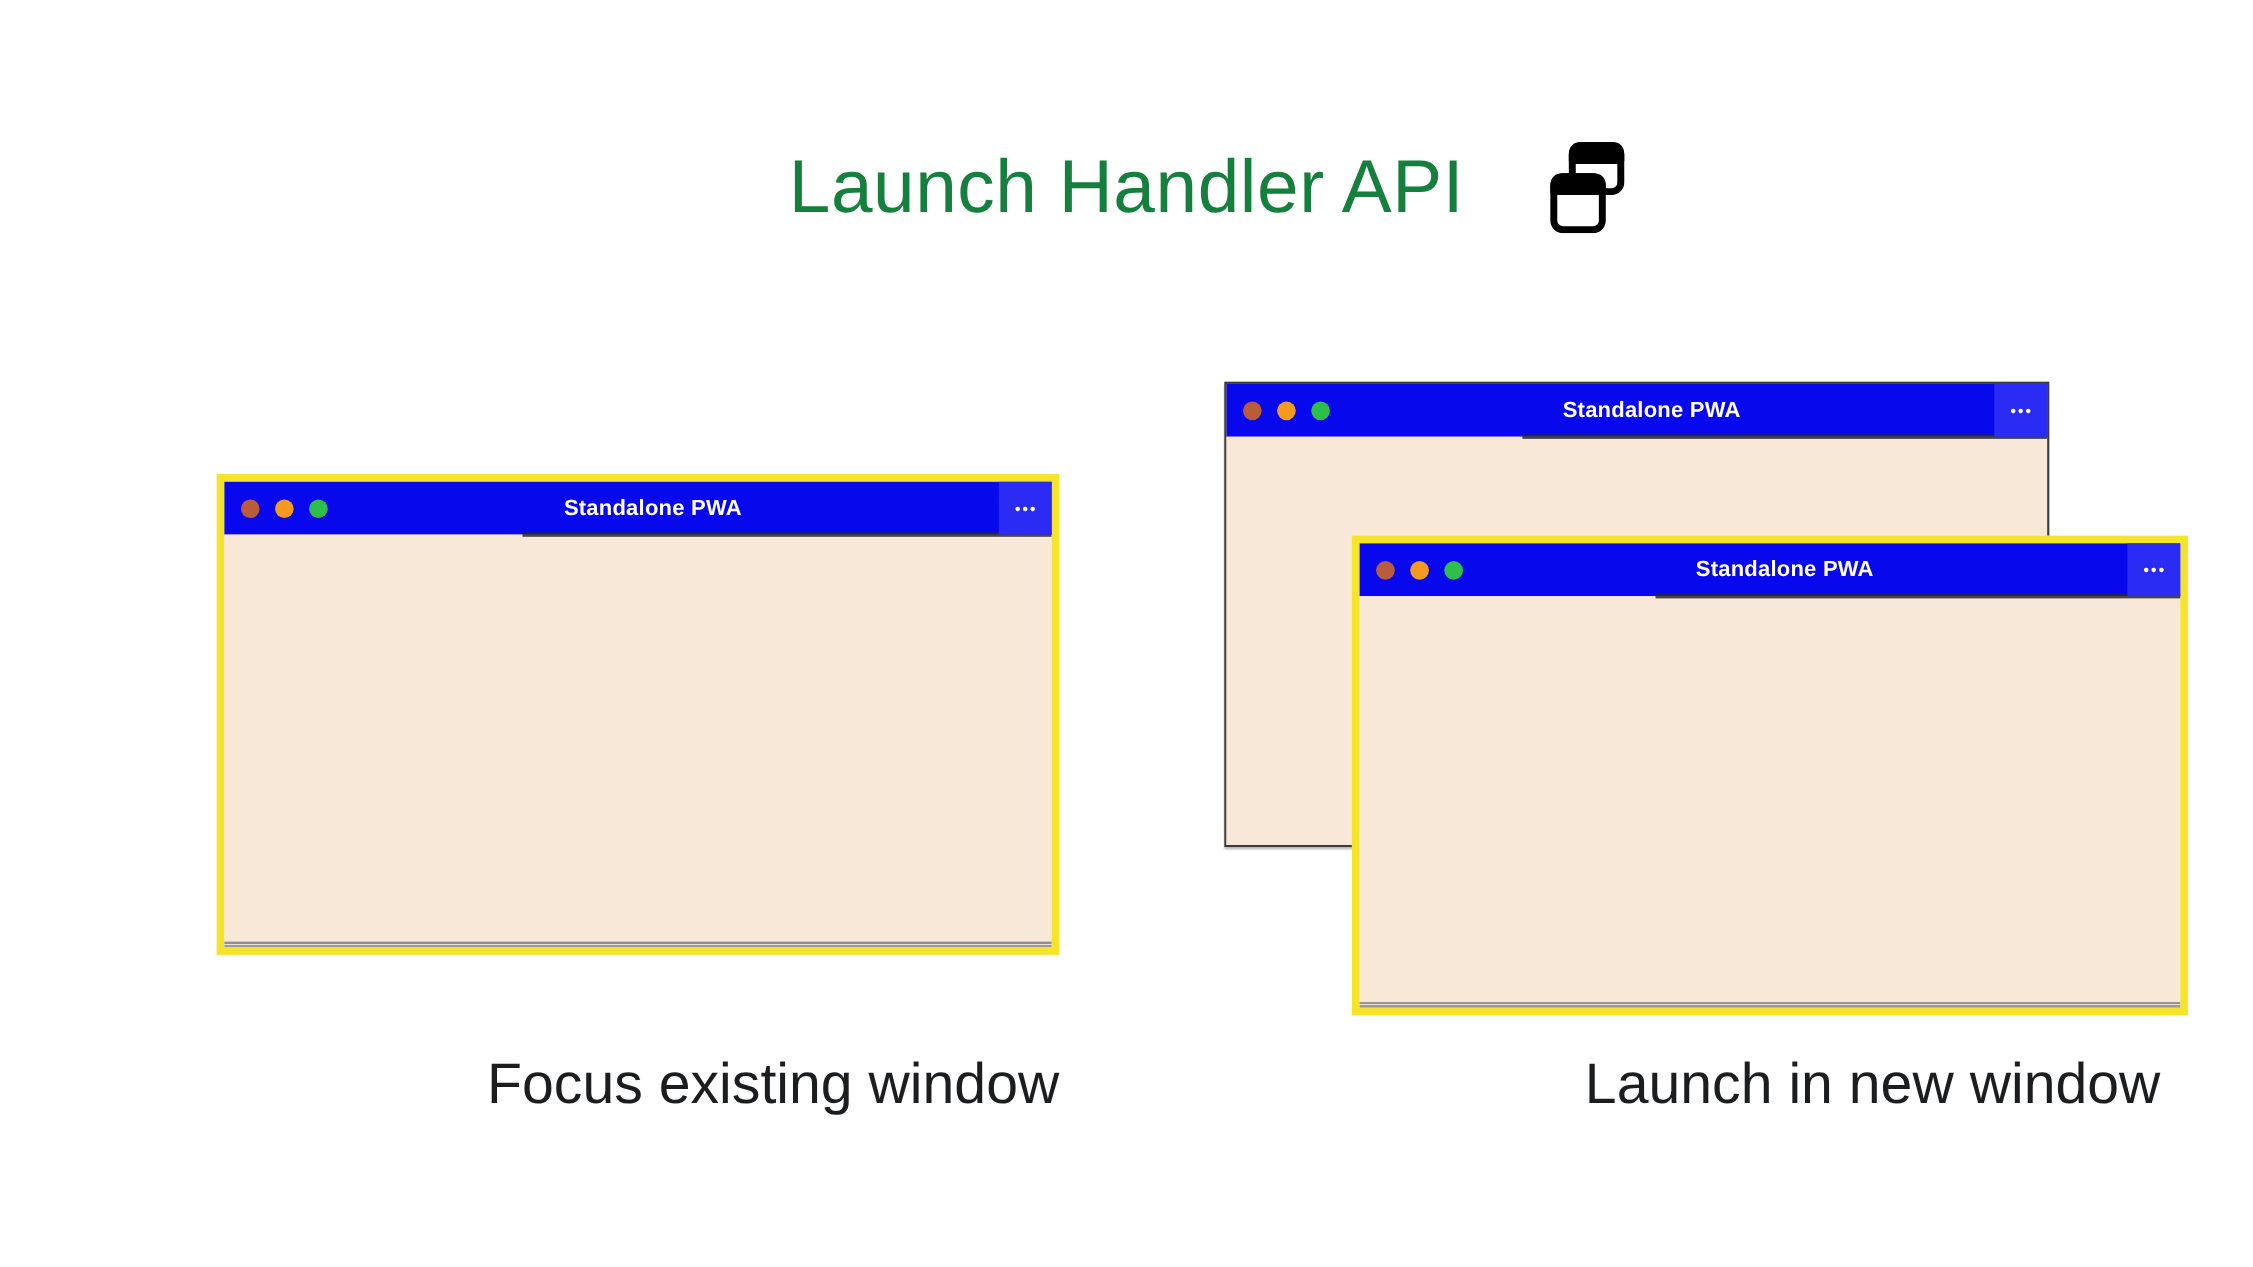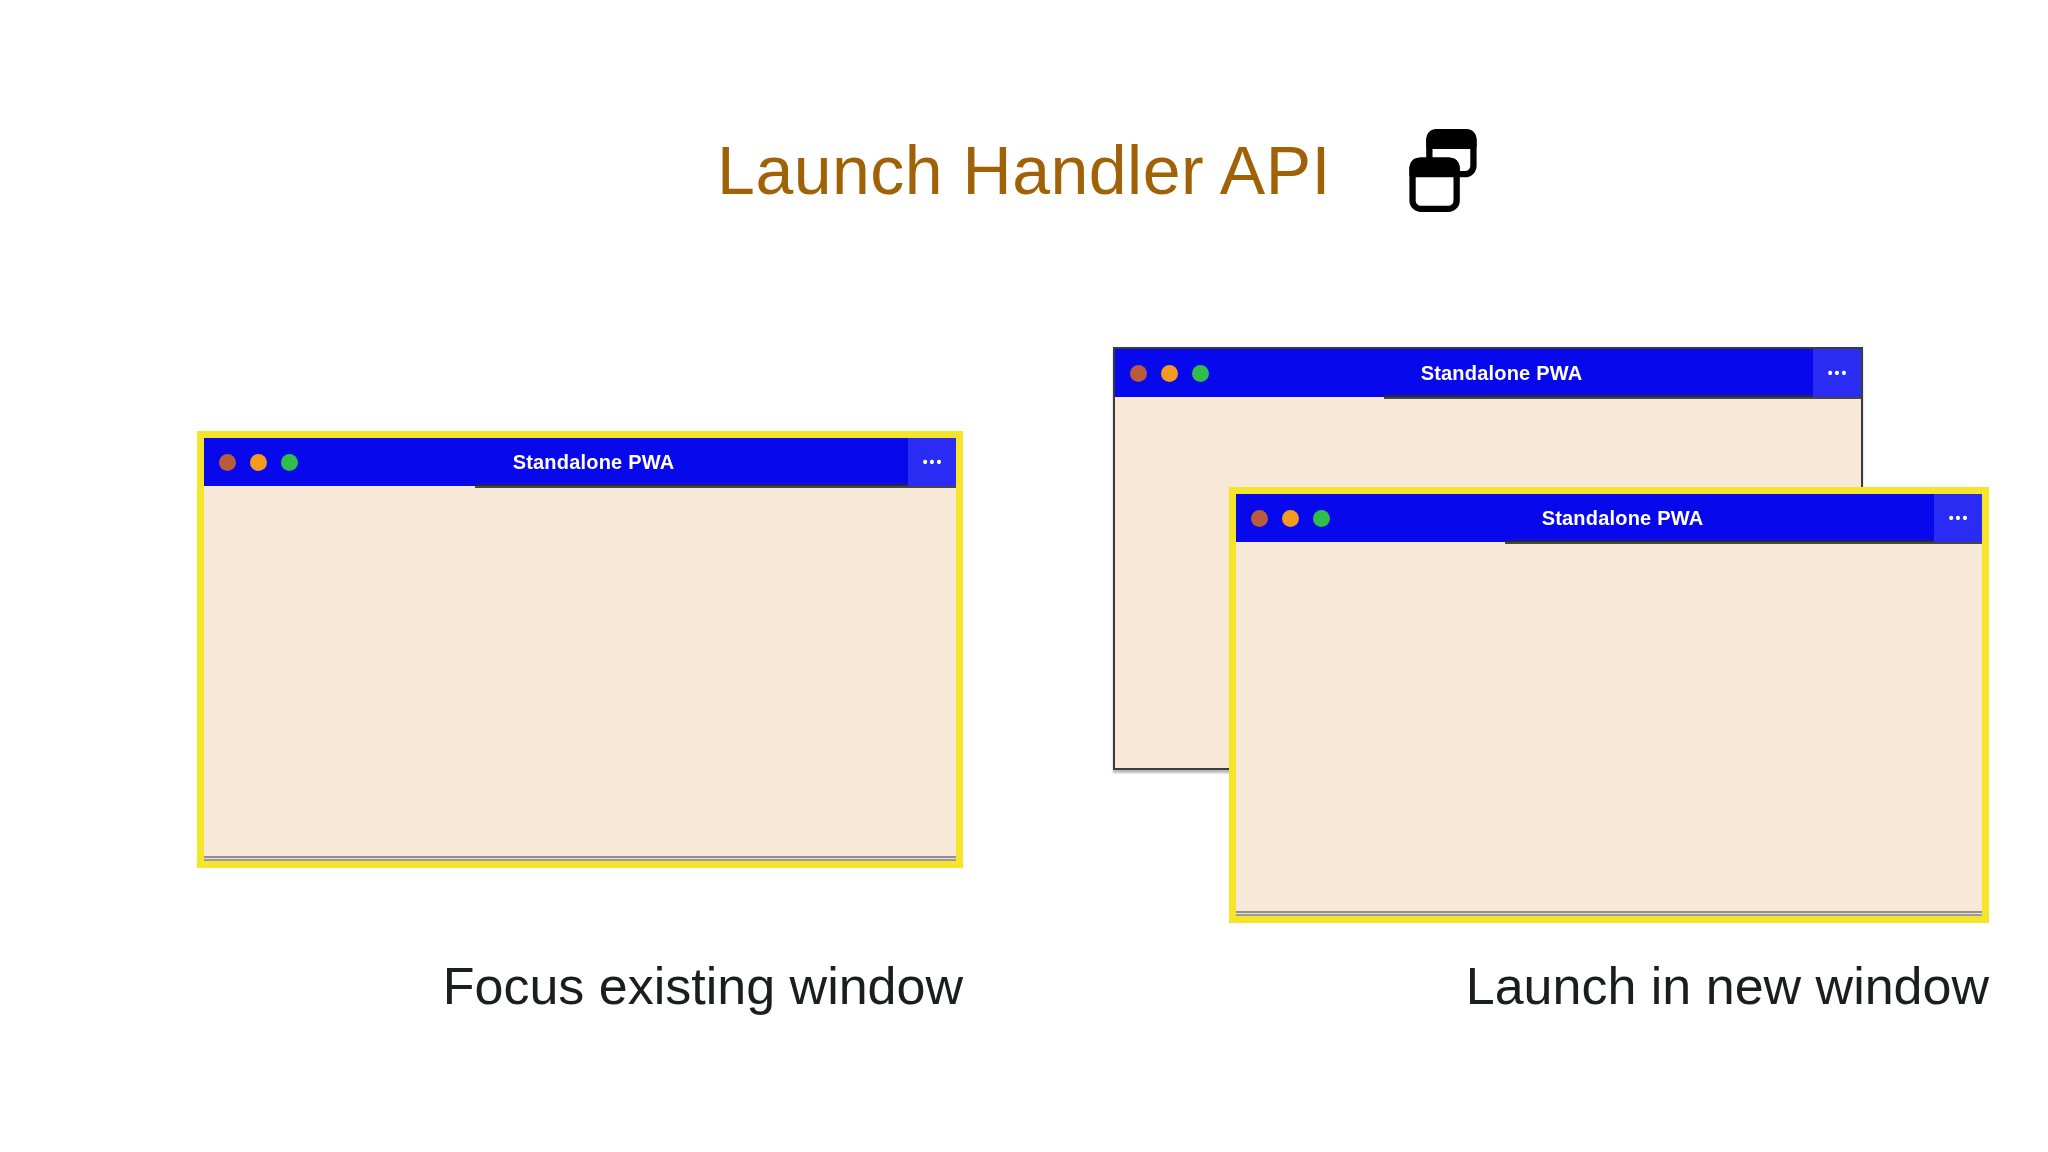--- a/index.html
+++ b/index.html
@@ -30,7 +30,7 @@
   .page-title {
     font-size: 68px;
     font-weight: 400;
-    color: #a16207;
+    color: #15803d;
     letter-spacing: 0.5px;
     line-height: 1;
     white-space: nowrap;

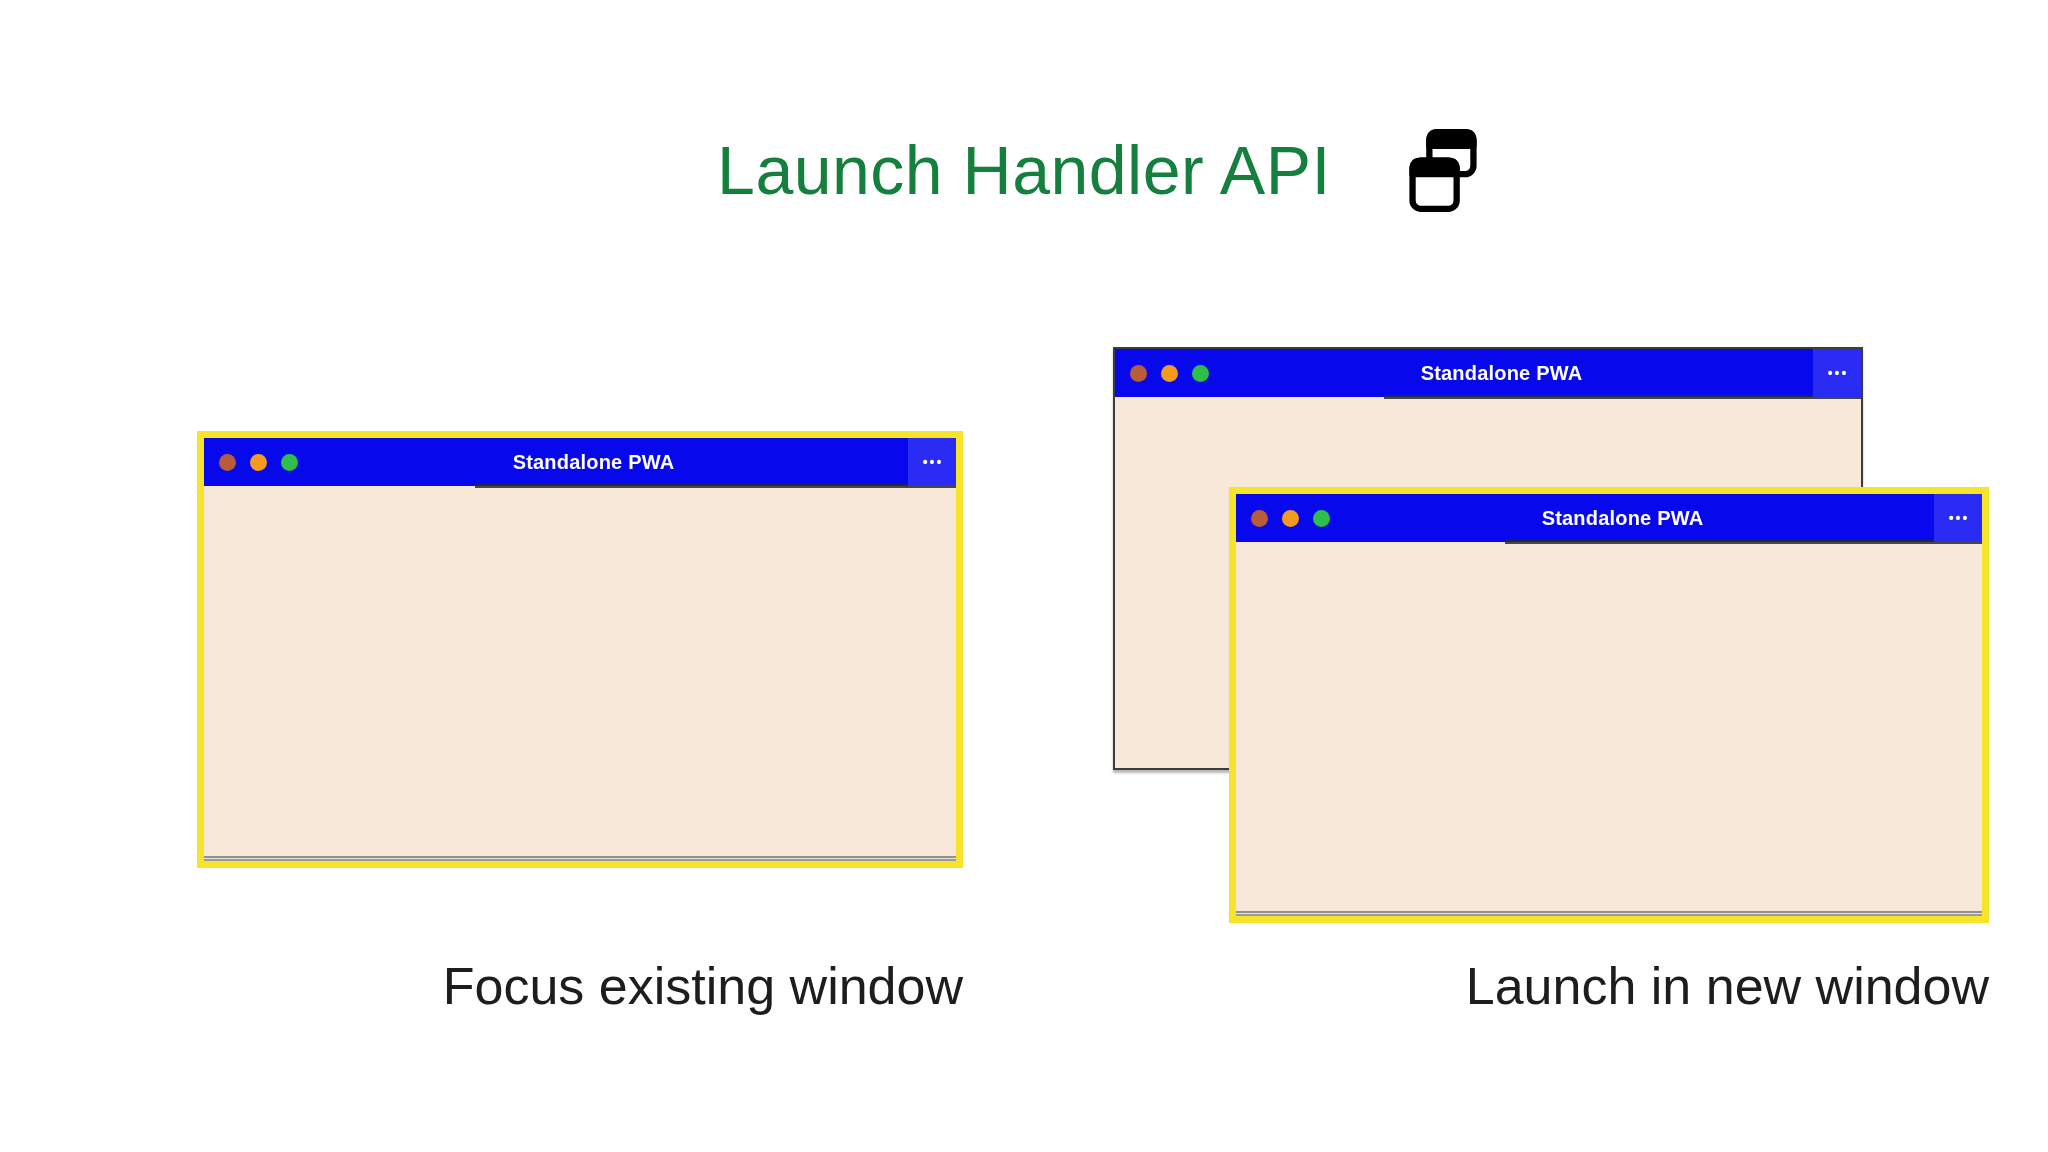--- a/index.html
+++ b/index.html
@@ -154,7 +154,7 @@
     white-space: nowrap;
   }
   .caption-left  { left: 197px;  width: 766px; }
-  .caption-right { left: 1229px; width: 760px; }
+  .caption-right { left: 1204px; width: 760px; }
 </style>
 </head>
 <body>

